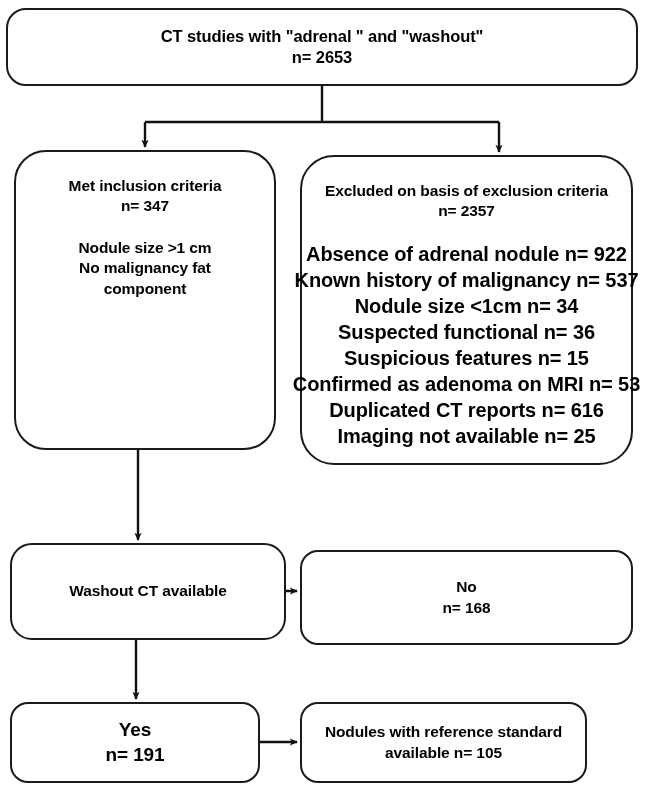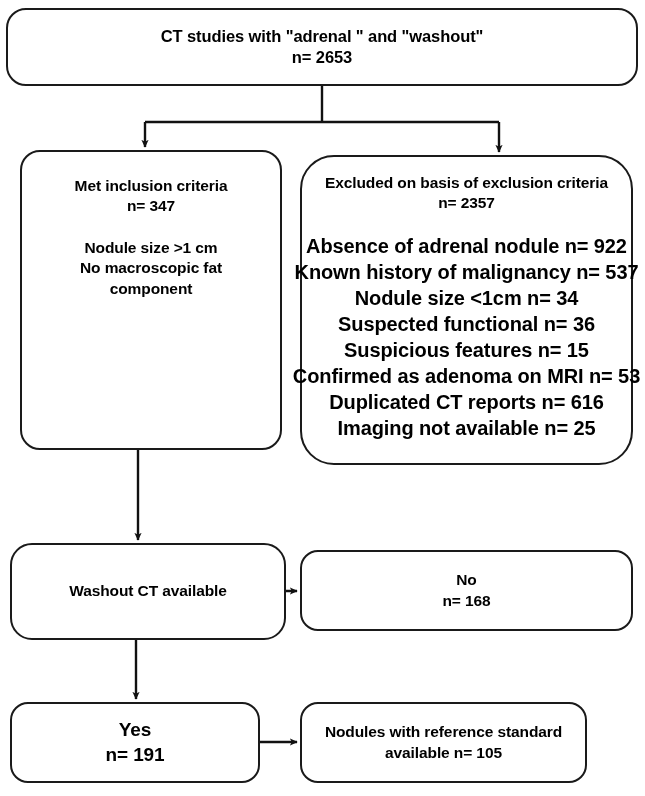--- a/index.html
+++ b/index.html
@@ -56,8 +56,8 @@
   #node-source .line { font-size: 16.5px; }
 
   #node-included {
-    left: 20px; top: 150px; width: 262px; height: 300px;
-    border-radius: 20px;
+    left: 14px; top: 150px; width: 262px; height: 300px;
+    border-radius: 32px;
     justify-content: flex-start;
     padding-top: 24px;
   }

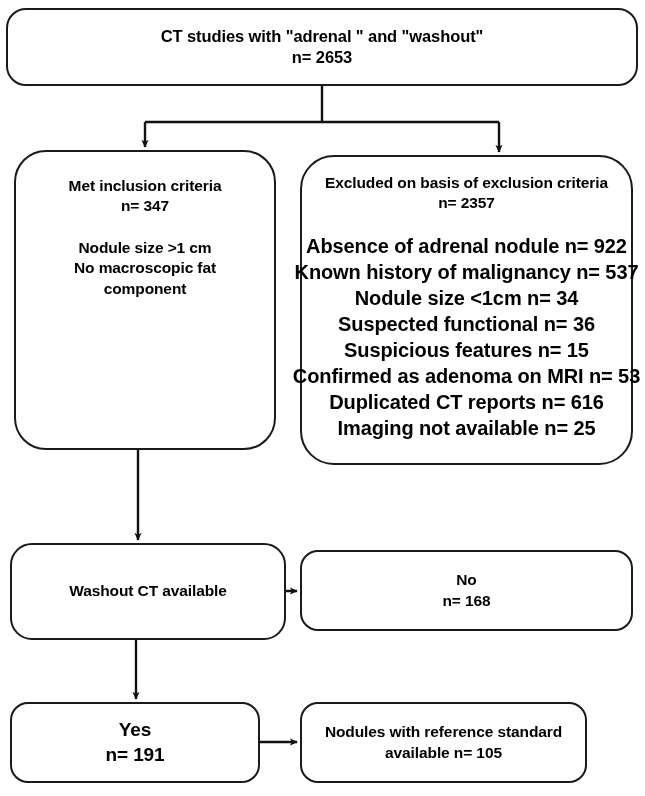--- a/index.html
+++ b/index.html
@@ -68,7 +68,7 @@
     left: 300px; top: 155px; width: 333px; height: 310px;
     border-radius: 34px;
     justify-content: flex-start;
-    padding-top: 16px;
+    padding-top: 24px;
   }
   #node-excluded .line { font-size: 20px; }
   #node-excluded .head .line { font-size: 15.5px; }

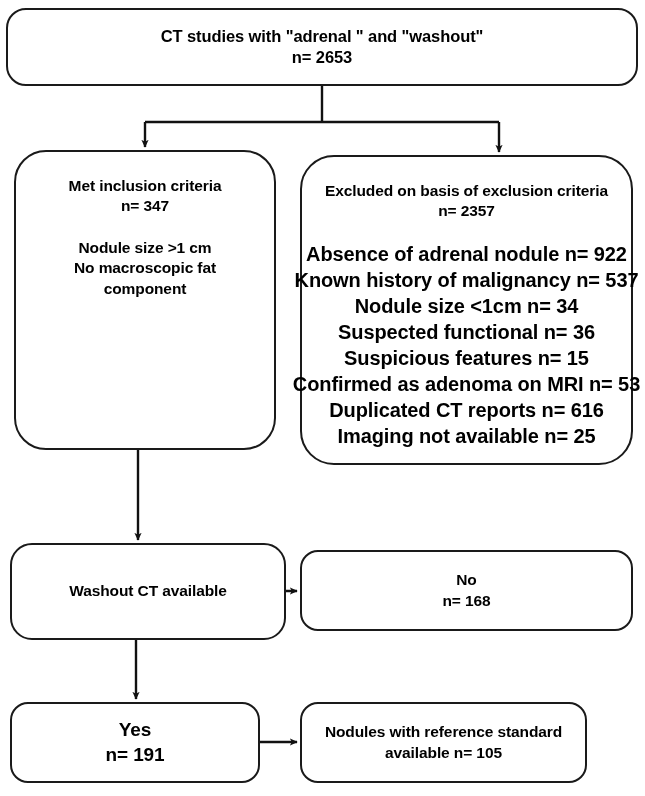--- a/index.html
+++ b/index.html
@@ -139,7 +139,7 @@
     <span class="line">n= 347</span>
     <span class="gap"></span>
     <span class="line">Nodule size &gt;1 cm</span>
-    <span class="line">No macroscopic fat</span>
+    <span class="line">No malignancy fat</span>
     <span class="line">component</span>
   </div>
 

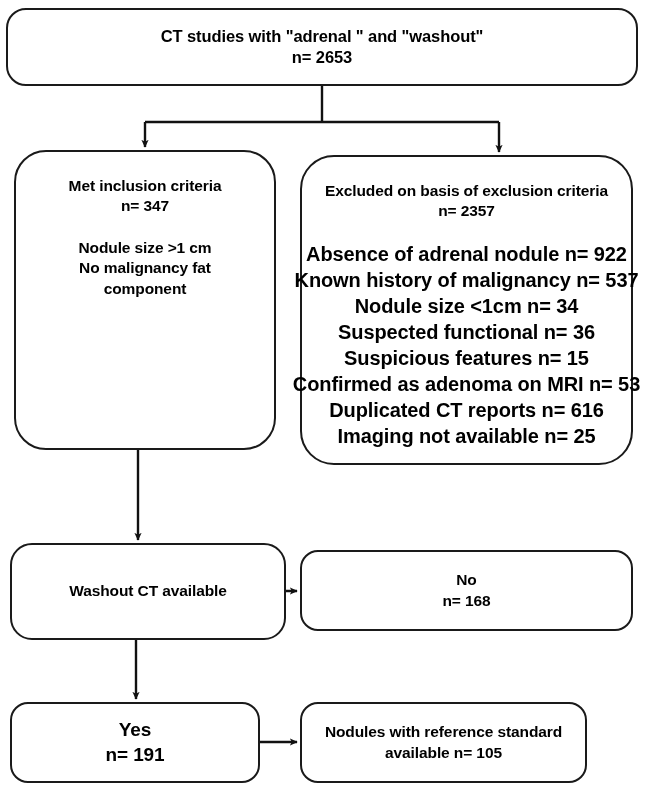--- a/index.html
+++ b/index.html
@@ -82,7 +82,7 @@
   #node-washout .line { font-size: 15.5px; }
 
   #node-no {
-    left: 300px; top: 550px; width: 333px; height: 81px;
+    left: 300px; top: 550px; width: 333px; height: 95px;
     border-radius: 18px;
   }
   #node-no .line { font-size: 15.5px; }

